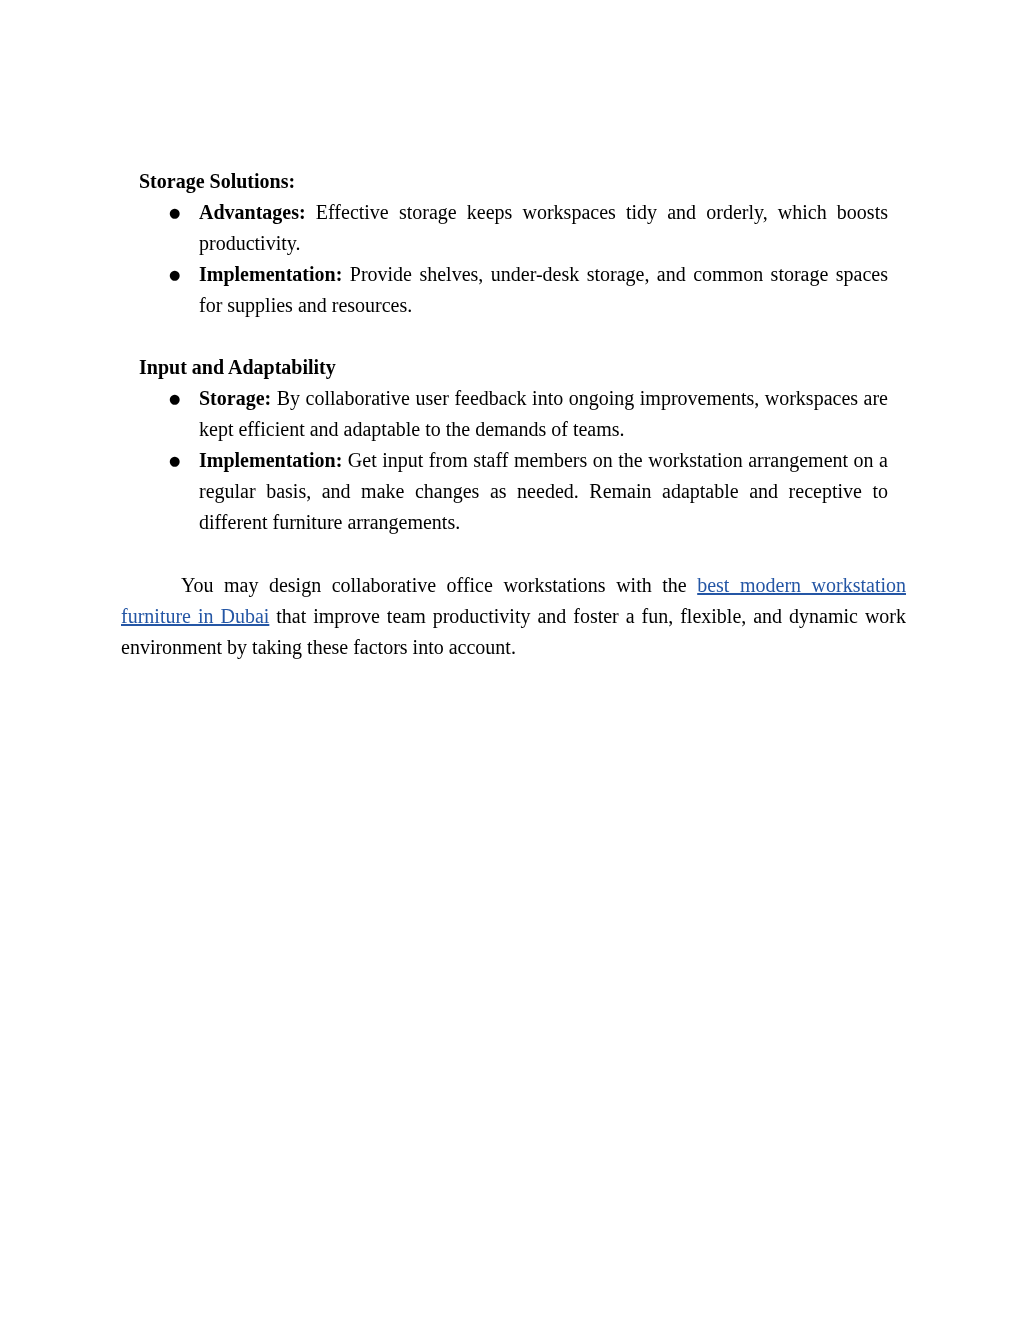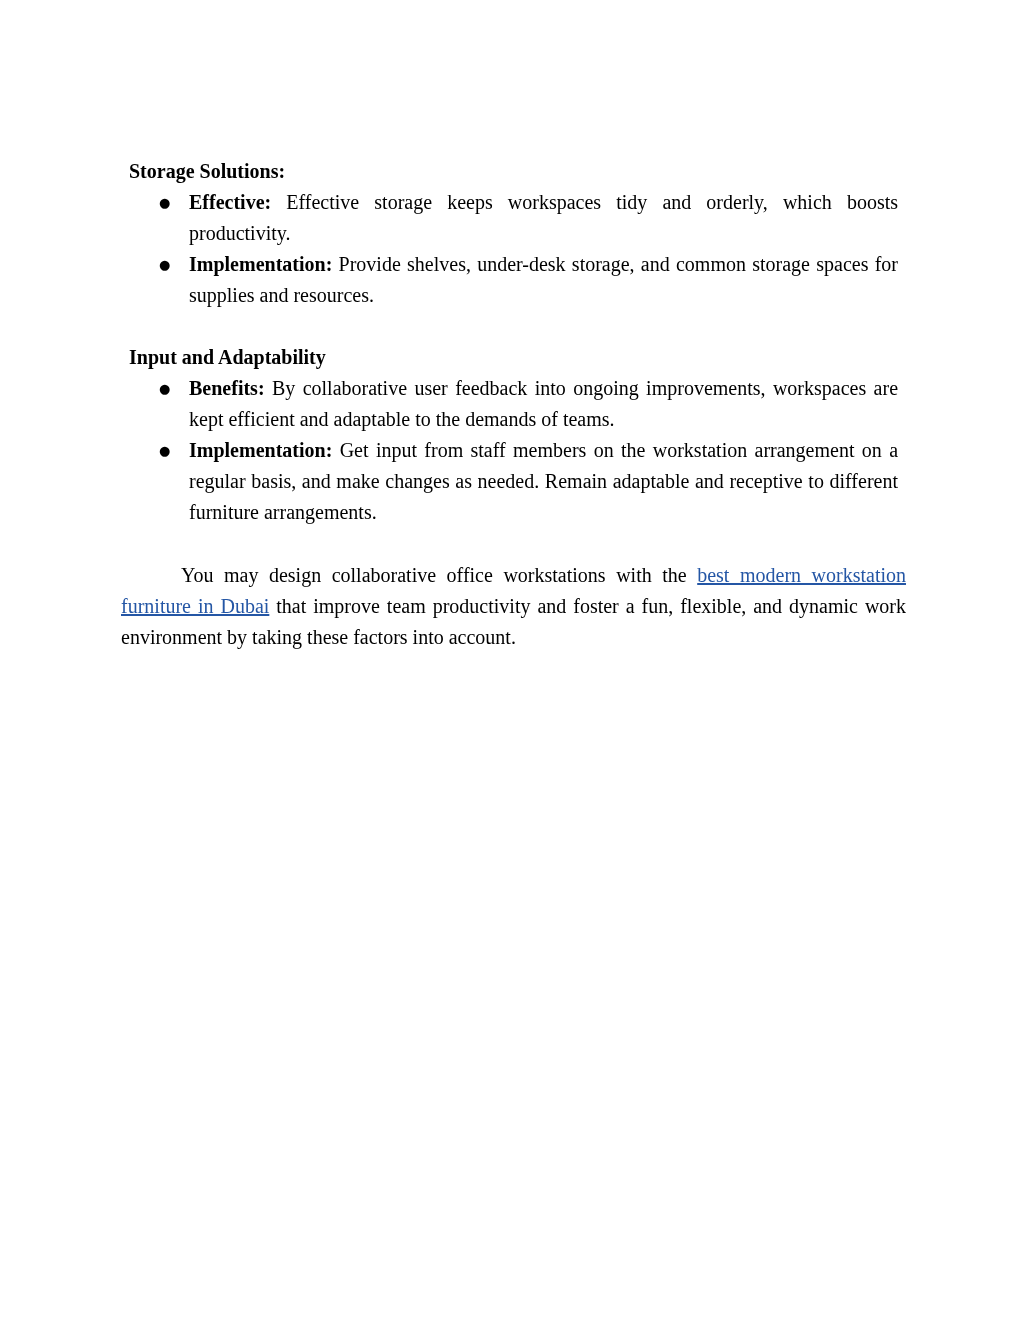--- a/index.html
+++ b/index.html
@@ -24,7 +24,7 @@
     color: #000000;
     -webkit-font-smoothing: antialiased;
   }
-  .section { margin: 8px; }
+  .section { margin: 18px; }
   .section-gap { margin-top: 31px; }
   .heading {
     margin: 0;

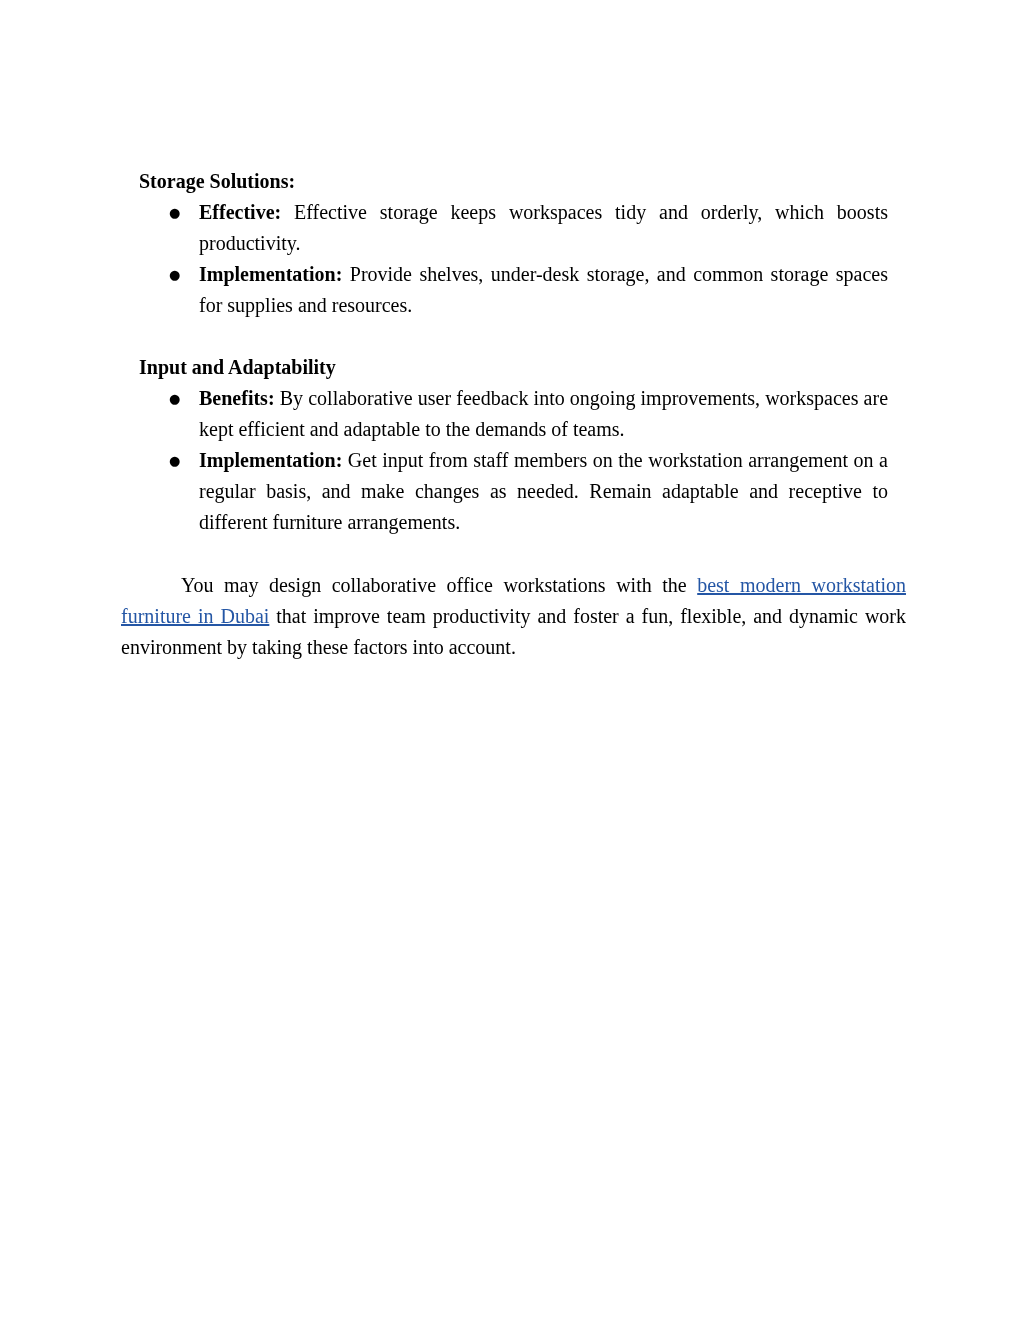--- a/index.html
+++ b/index.html
@@ -76,7 +76,7 @@
     <ul class="bullets">
       <li class="bullet-item">
         <span class="bullet">●</span>
-        <b class="bullet-label">Effective:</b>
+        <b class="bullet-label">Advantages:</b>
         <span>Effective storage keeps workspaces tidy and orderly, which boosts productivity.</span>
       </li>
       <li class="bullet-item">

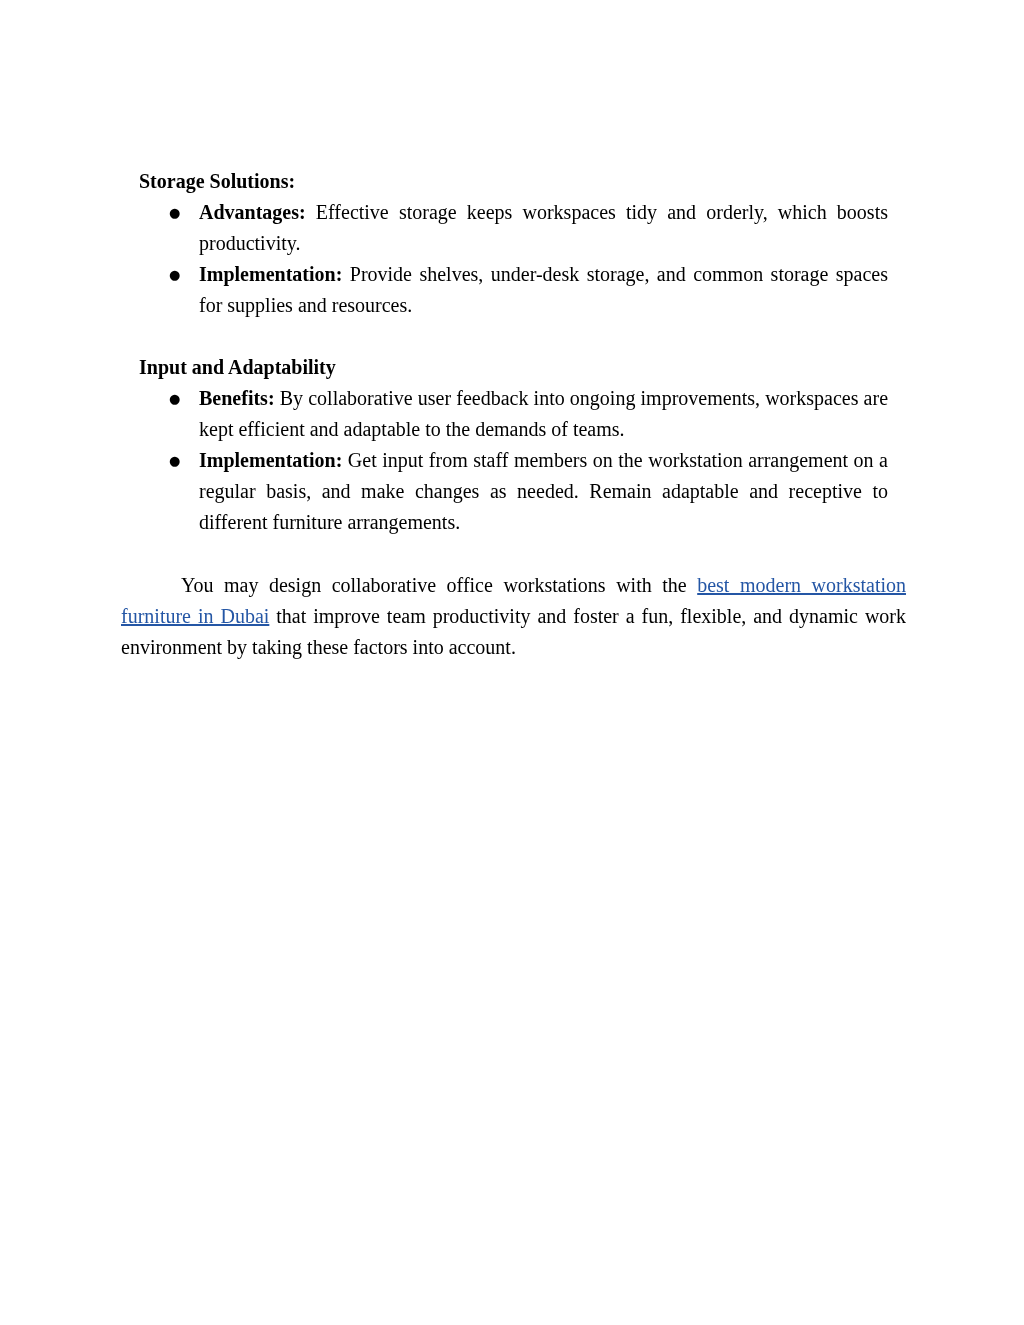--- a/index.html
+++ b/index.html
@@ -92,7 +92,7 @@
     <ul class="bullets">
       <li class="bullet-item">
         <span class="bullet">●</span>
-        <b class="bullet-label">Benefits:</b>
+        <b class="bullet-label">Storage:</b>
         <span>By collaborative user feedback into ongoing improvements, workspaces are kept efficient and adaptable to the demands of teams.</span>
       </li>
       <li class="bullet-item">

